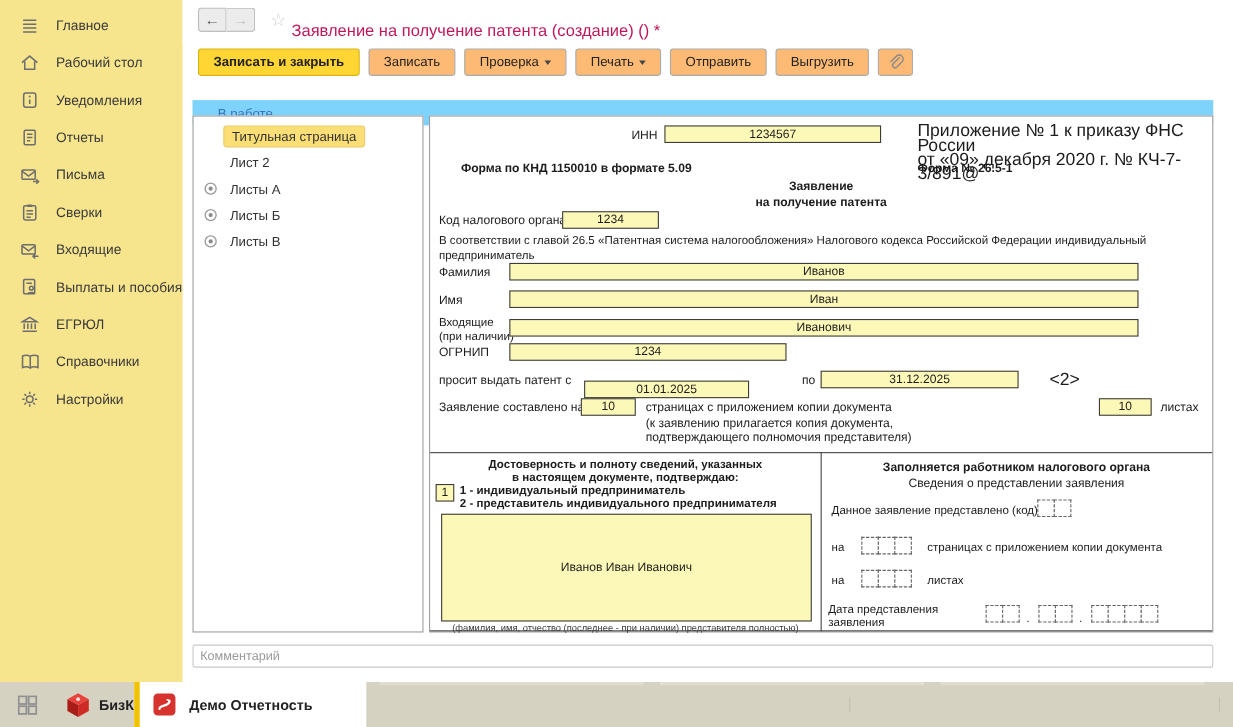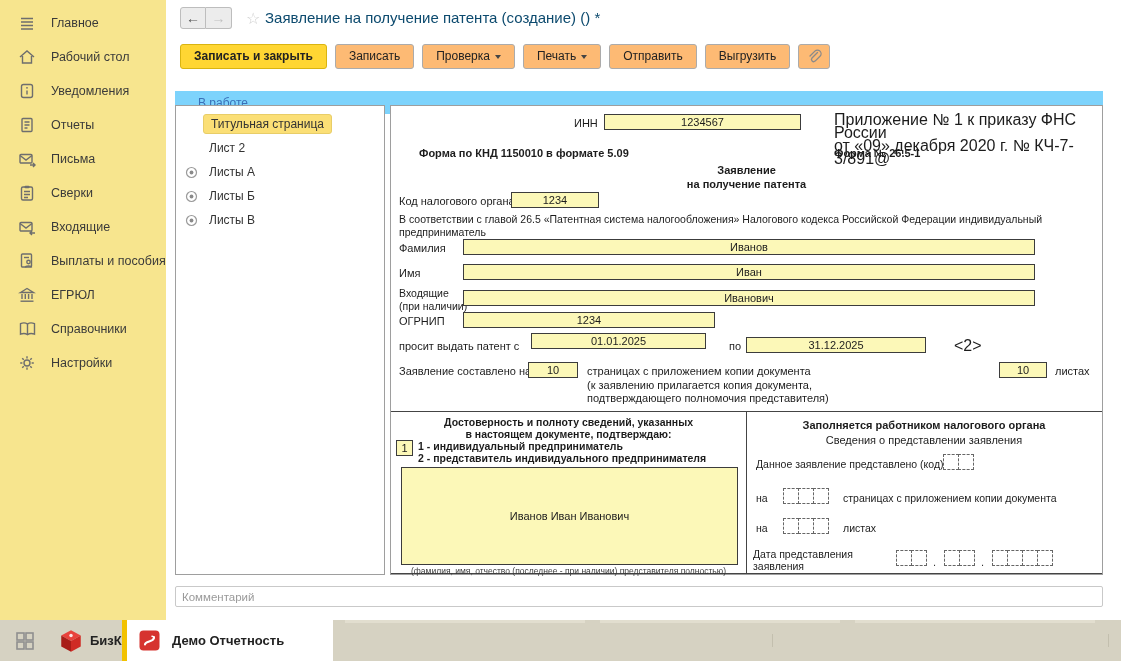--- a/index.html
+++ b/index.html
@@ -20,7 +20,7 @@
   .nav-btn.back { border-radius:3px 0 0 3px; color:#555; }
   .nav-btn.fwd  { border-radius:0 3px 3px 0; color:#c0c0c0; border-left:none; }
   #fav-star { position:absolute; left:80px; top:9px; font-size:16px; color:#cfcfcf; }
-  #page-title { position:absolute; left:99px; top:9px; font-size:15px; color:#0c4a6e; white-space:nowrap; }
+  #page-title { position:absolute; left:99px; top:20px; font-size:15px; color:#be185d; white-space:nowrap; }
 
   #toolbar { position:absolute; left:166px; top:42px; width:955px; height:28px; display:flex; align-items:center; padding-left:14px; gap:8px; }
   .tb-btn { height:25px; padding:0 13px; font-size:12px; color:#222; background:#fdba74; border:1px solid #ababab; border-radius:3px; display:flex; align-items:center; gap:5px; cursor:pointer; }

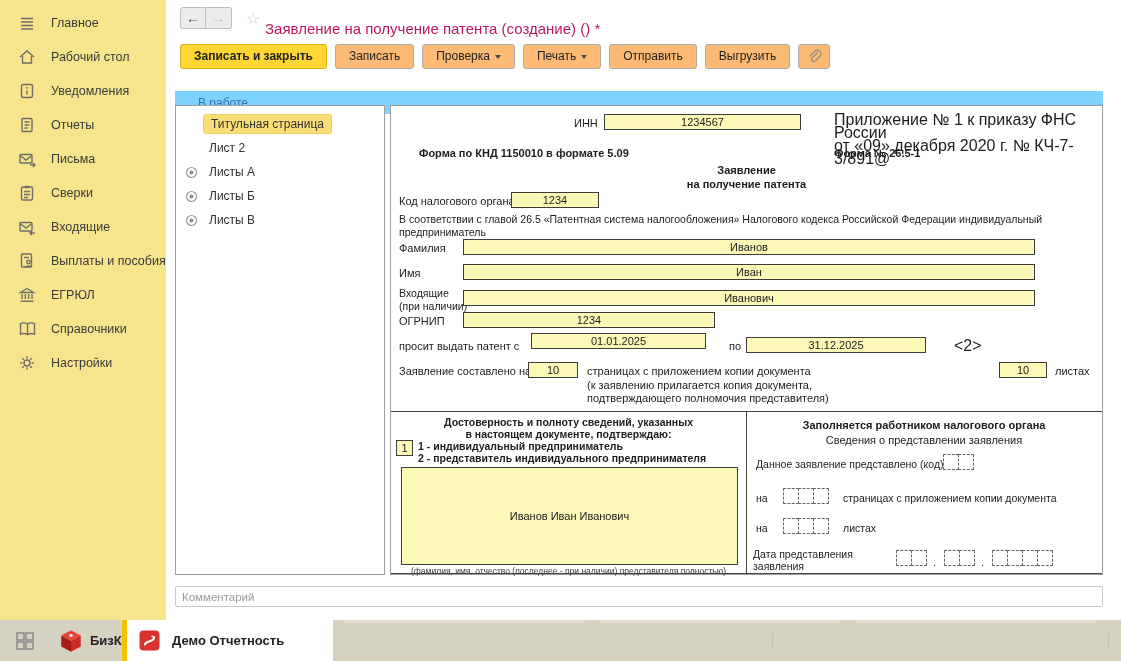--- a/index.html
+++ b/index.html
@@ -290,7 +290,7 @@
   <div class="abs ylw" style="left:72px; top:206px; width:252px; height:16px;">1234</div>
 
   <div class="abs" style="left:8px; top:234px;">просит выдать патент с</div>
-  <div class="abs ylw" style="left:140px; top:227px; width:175px; height:16px;">01.01.2025</div>
+  <div class="abs ylw" style="left:140px; top:240px; width:150px; height:16px;">01.01.2025</div>
   <div class="abs" style="left:338px; top:234px;">по</div>
   <div class="abs ylw" style="left:355px; top:231px; width:180px; height:16px;">31.12.2025</div>
   <div class="abs small" style="left:563px; top:233px;">&lt;2&gt;</div>

